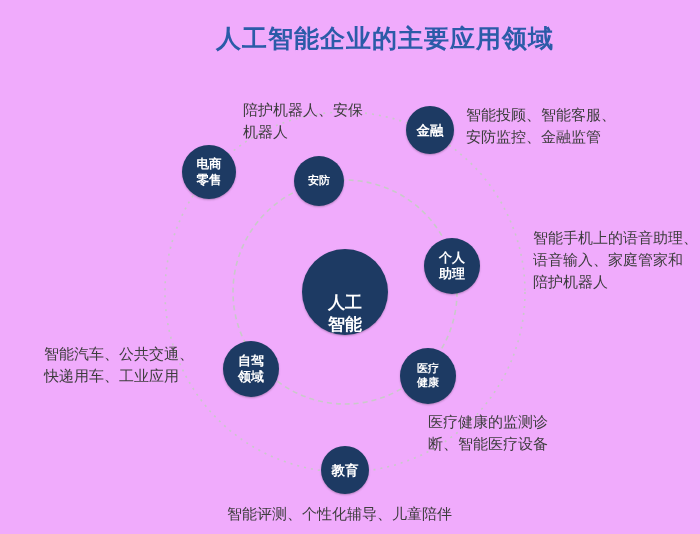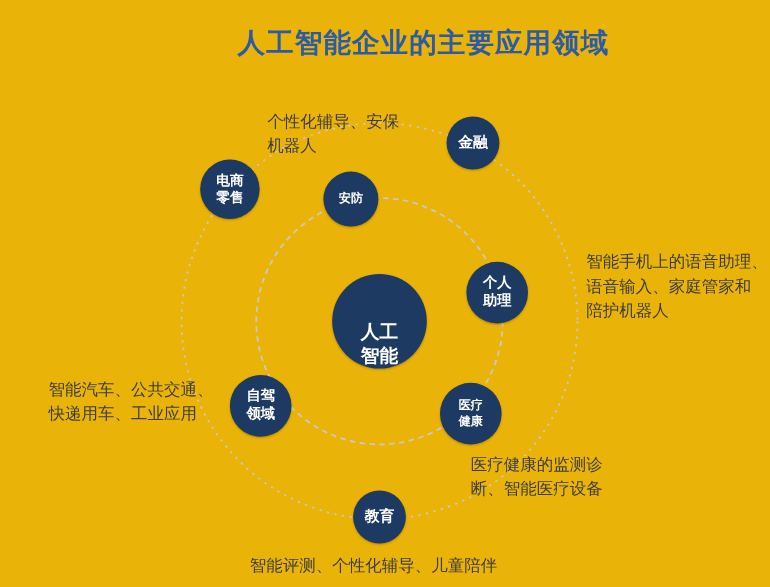--- a/index.html
+++ b/index.html
@@ -11,7 +11,7 @@
     position:relative;
     width:700px;
     height:534px;
-    background:#eab308;
+    background:#f0abfc;
     overflow:hidden;
   }
   .title{

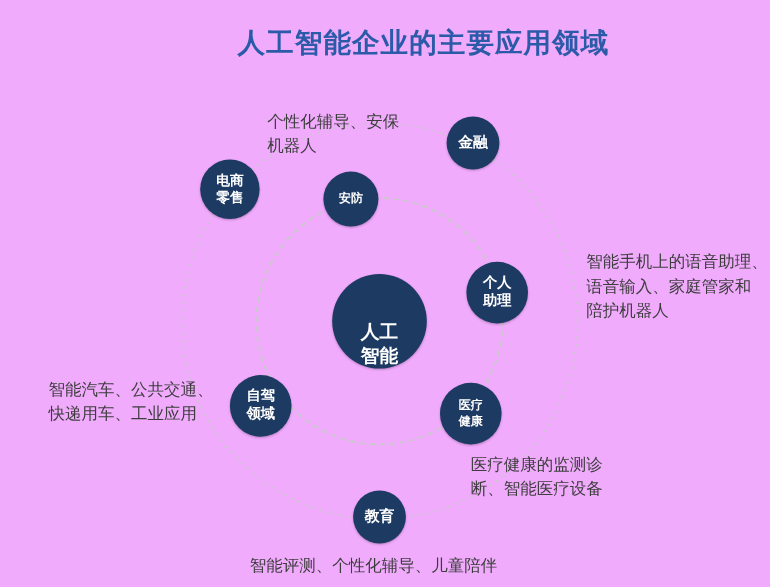--- a/index.html
+++ b/index.html
@@ -129,7 +129,7 @@
     <span class="node-label">教育</span>
   </div>
 
-  <div class="annotation ann-security">个性化辅导、安保
+  <div class="annotation ann-security">陪护机器人、安保
 机器人</div>
   <div class="annotation ann-assistant">智能手机上的语音助理、
 语音输入、家庭管家和

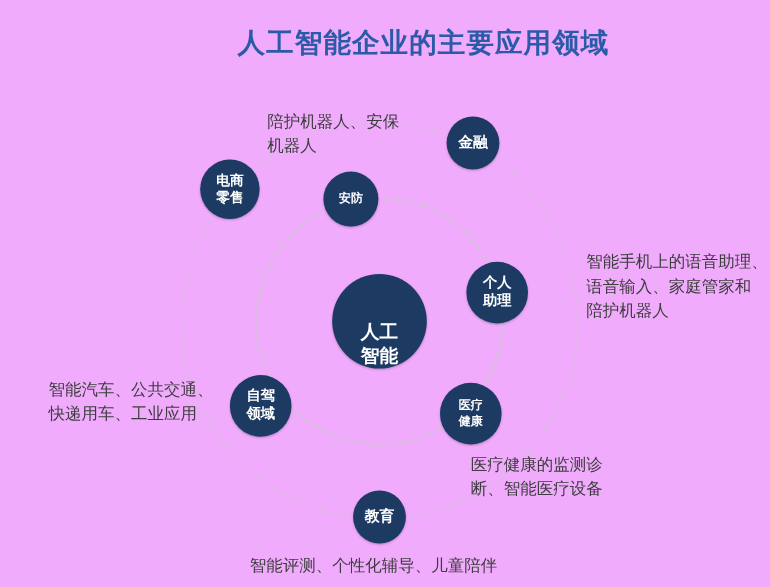--- a/index.html
+++ b/index.html
@@ -131,6 +131,8 @@
 
   <div class="annotation ann-security">陪护机器人、安保
 机器人</div>
+  <div class="annotation ann-finance">智能投顾、智能客服、
+安防监控、金融监管</div>
   <div class="annotation ann-assistant">智能手机上的语音助理、
 语音输入、家庭管家和
 陪护机器人</div>

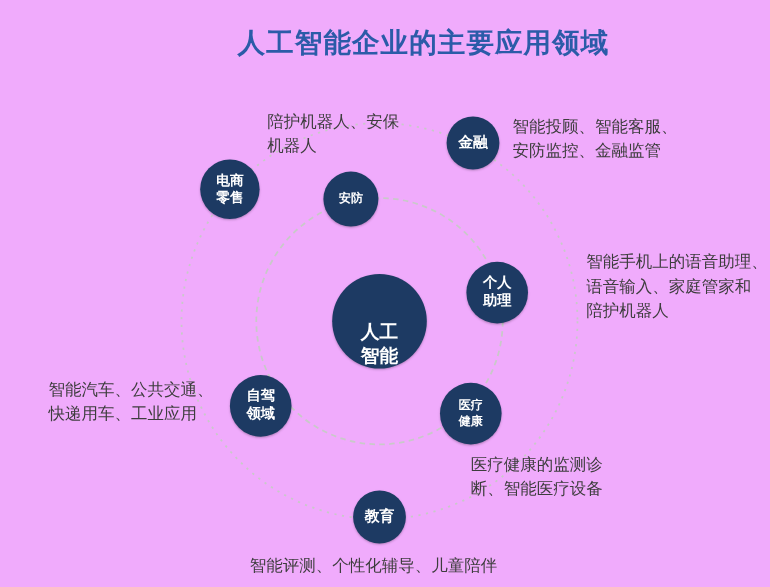--- a/index.html
+++ b/index.html
@@ -61,7 +61,7 @@
   .node-assistant .node-label{ font-size:13px;text-align:right;}
   .node-medical{ left:400px; top:348px; width:56px; height:56px;}
   .node-medical .node-label{ font-size:11px;}
-  .node-driving{ left:209px; top:341px; width:56px; height:56px;}
+  .node-driving{ left:223px; top:341px; width:56px; height:56px;}
   .node-driving .node-label{ font-size:13px;}
   .node-education{ left:321px; top:446px; width:48px; height:48px;}
   .node-education .node-label{ font-size:13.5px;text-align:right;}

